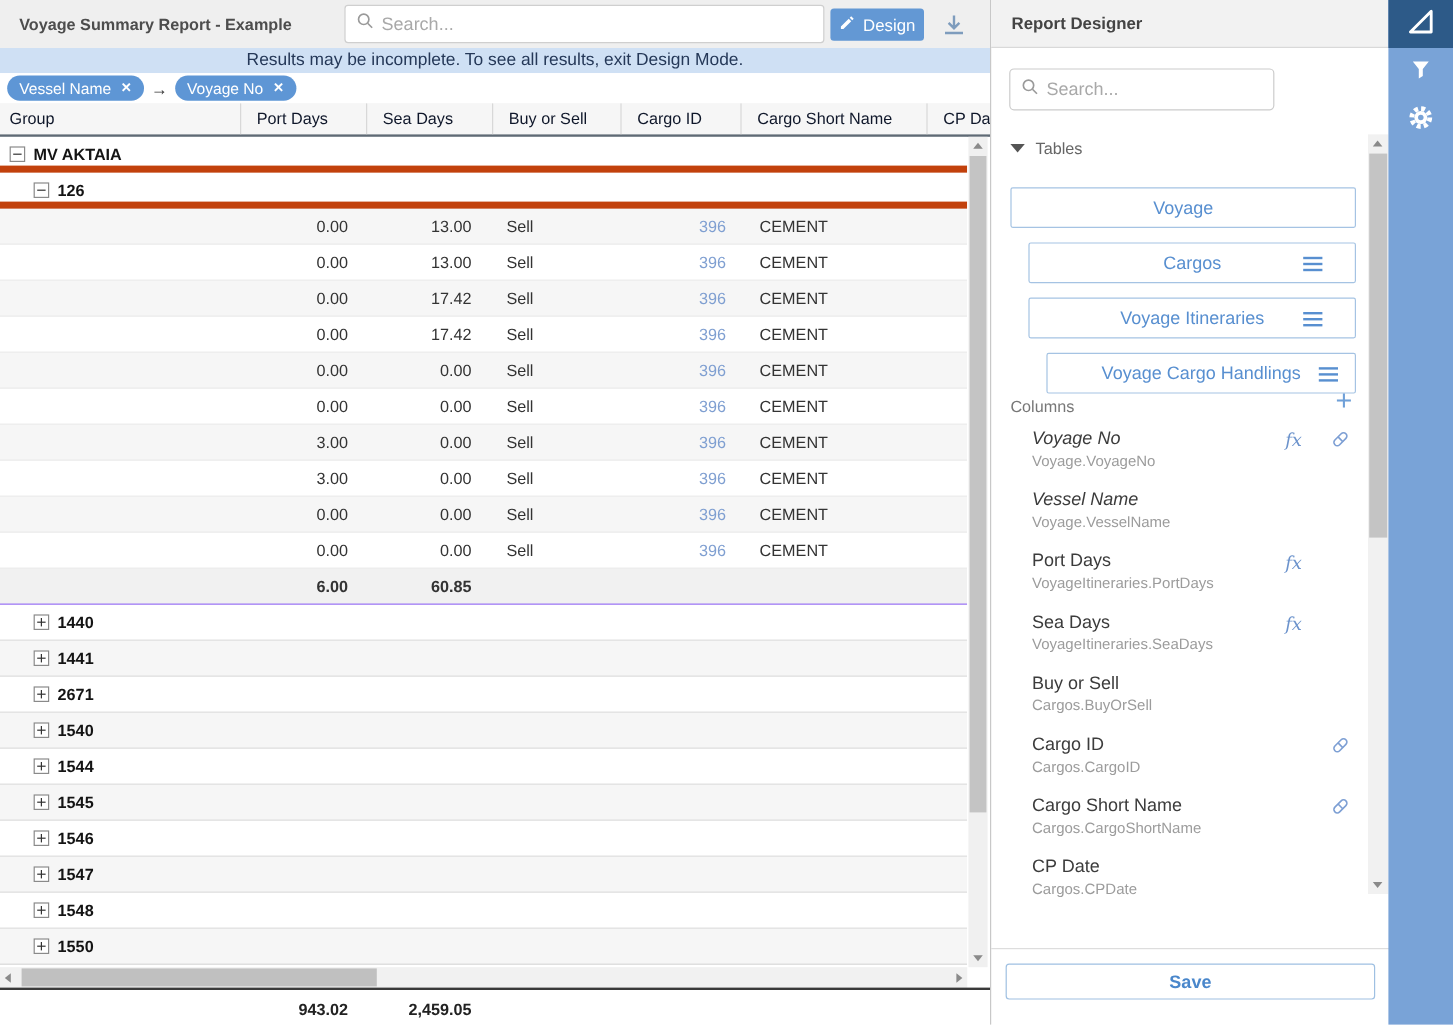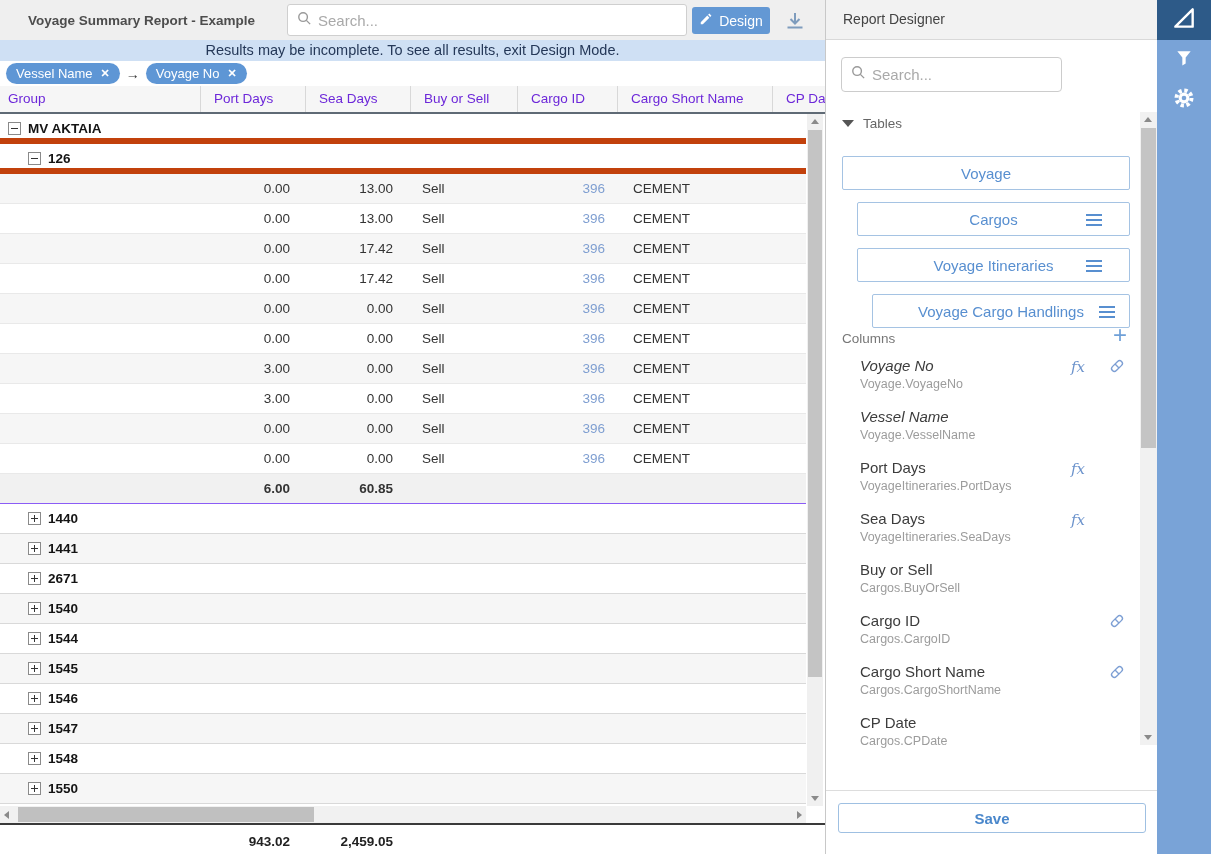--- a/index.html
+++ b/index.html
@@ -11,7 +11,7 @@
   .left { position:absolute; left:0; top:0; width:825px; height:854px; background:#fff; }
 
   .topbar { position:absolute; left:0; top:0; width:825px; height:40px; background:#efefef; }
-  .title { position:absolute; left:16px; top:13px; font-size:13.5px; font-weight:bold; color:#4d4d4d;margin-left:12px; }
+  .title { position:absolute; left:16px; top:13px; font-size:13.5px; font-weight:bold; color:#4d4d4d; }
   .main-search { position:absolute; left:287px; top:4px; width:400px; height:32px; background:#fff;
     border:1px solid #cfcfcf; border-radius:3px; display:flex; align-items:center; padding:0 9px; gap:6px; }
   .main-search input, .d-search input { flex:1; border:0; outline:0; background:transparent;

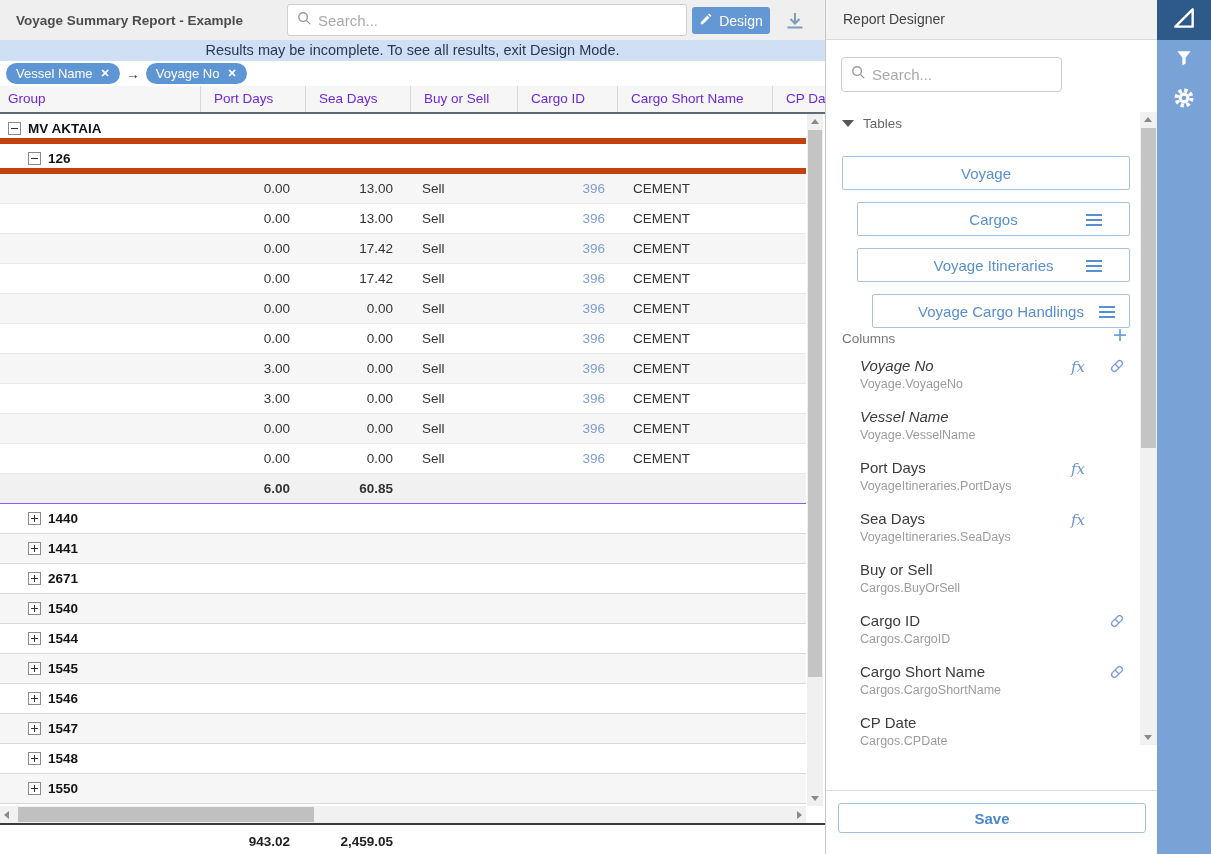--- a/index.html
+++ b/index.html
@@ -90,7 +90,7 @@
   .designer { position:absolute; left:825px; top:0; width:332px; height:854px; background:#fff;
     border-left:1px solid #c8c8c8; }
   .d-head { height:40px; background:#f2f2f2; border-bottom:1px solid #d9d9d9; line-height:39px;
-    padding-left:17px; font-size:14px; font-weight:normal; color:#444; }
+    padding-left:17px; font-size:14px; font-weight:bold; color:#444; }
   .d-search { position:absolute; left:15px; top:57px; width:221px; height:35px; border:1px solid #ccc;
     border-radius:4px; display:flex; align-items:center; padding:0 9px; gap:6px; background:#fff; }
   .d-tables-label { position:absolute; left:16px; top:116px; display:flex; align-items:center; gap:9px;

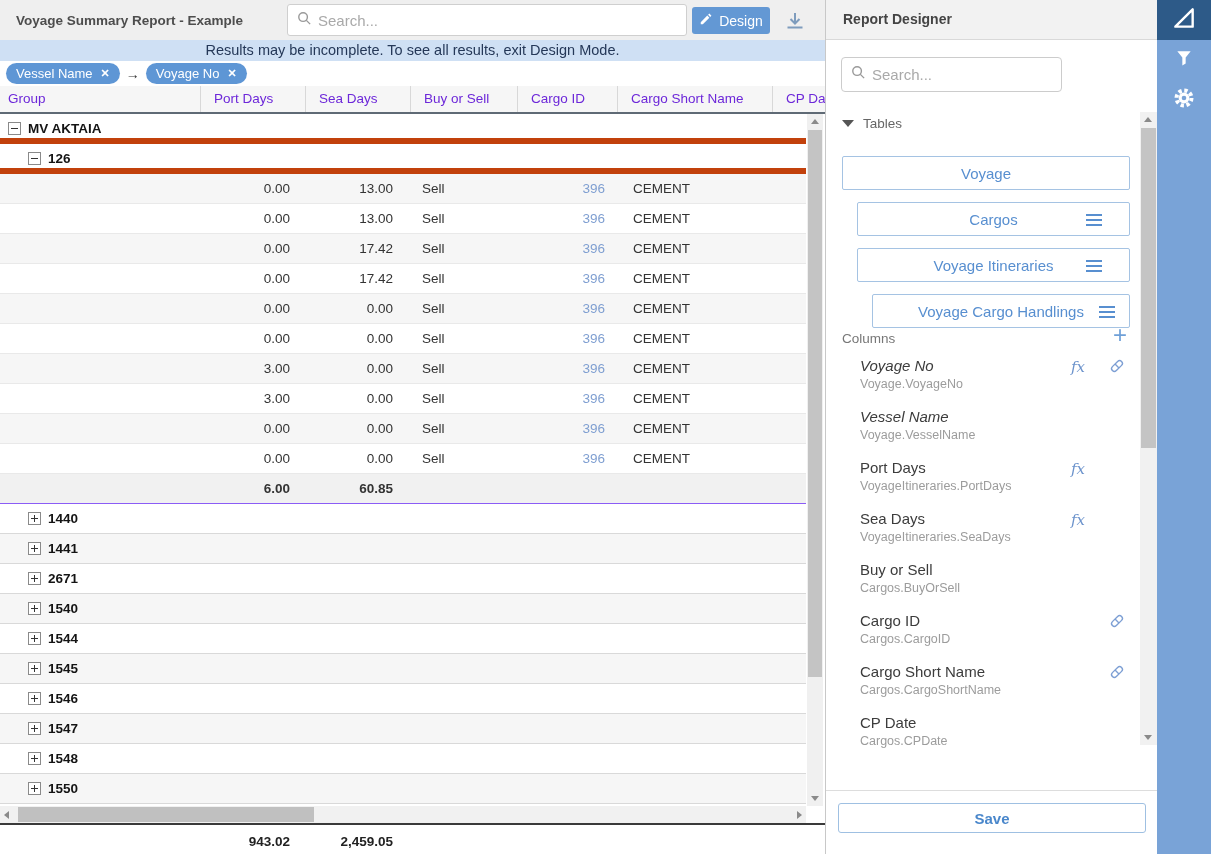--- a/index.html
+++ b/index.html
@@ -35,7 +35,7 @@
 
   
   .ghead { position:absolute; left:0; top:86px; width:825px; height:28px; background:#f6f6f6;
-    border-bottom:2px solid #5f6a75; overflow:hidden; font-size:13.5px; color:#6d28d9;text-decoration:underline; }
+    border-bottom:2px solid #5f6a75; overflow:hidden; font-size:13.5px; color:#0f172a;text-decoration:underline; }
   .hc { position:absolute; top:0; height:26px; line-height:26px; padding-left:13px;
     border-left:1px solid #d8d8d8; white-space:nowrap; }
   .hc0 { left:0; width:200px; border-left:0; padding-left:8px; }

